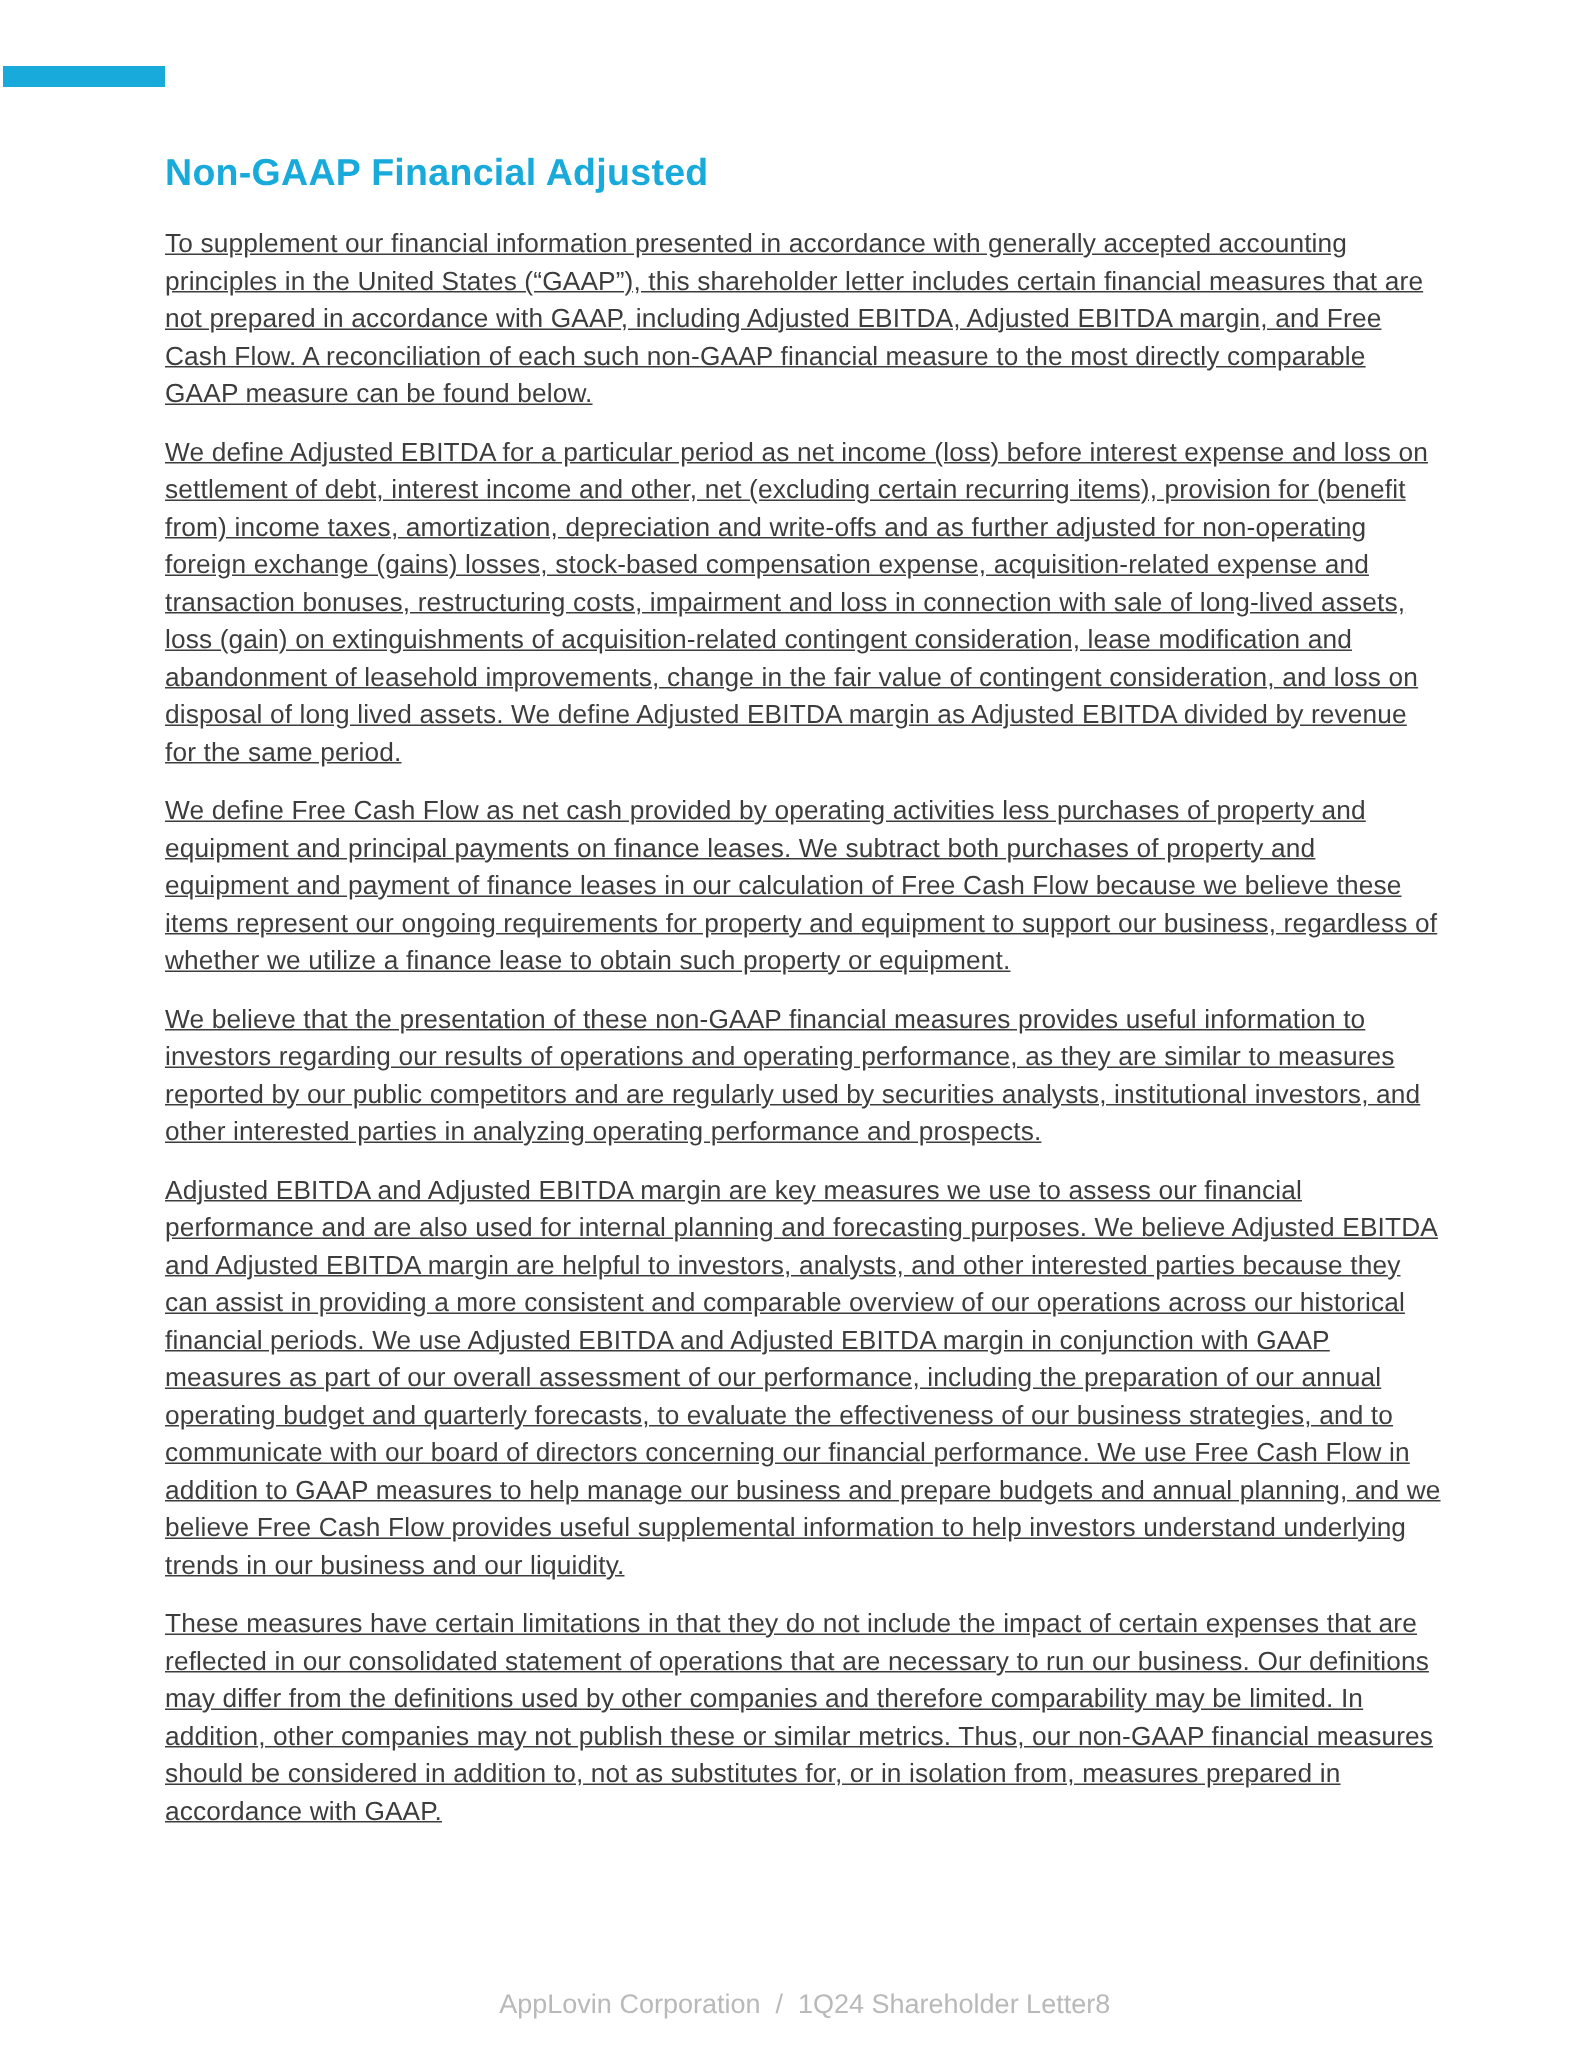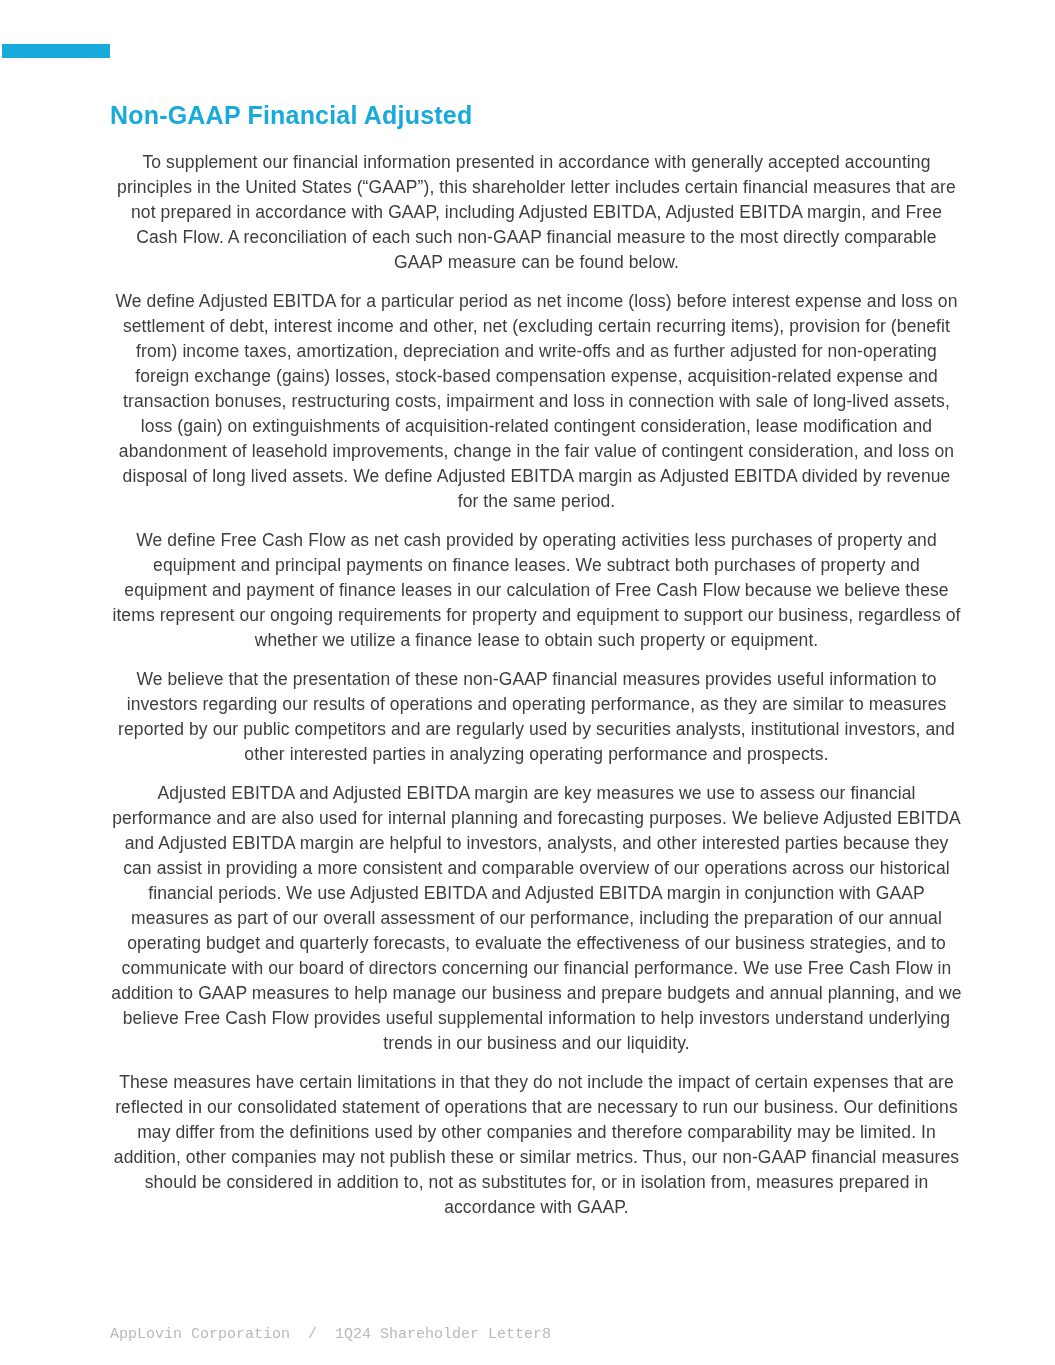--- a/index.html
+++ b/index.html
@@ -45,7 +45,8 @@
     line-height: 25px;
     color: var(--body-text);
     letter-spacing: 0.1px;
-    text-align: center;
+    text-align: left;
+    text-decoration: underline;
   }
   .footer {
     position: absolute;

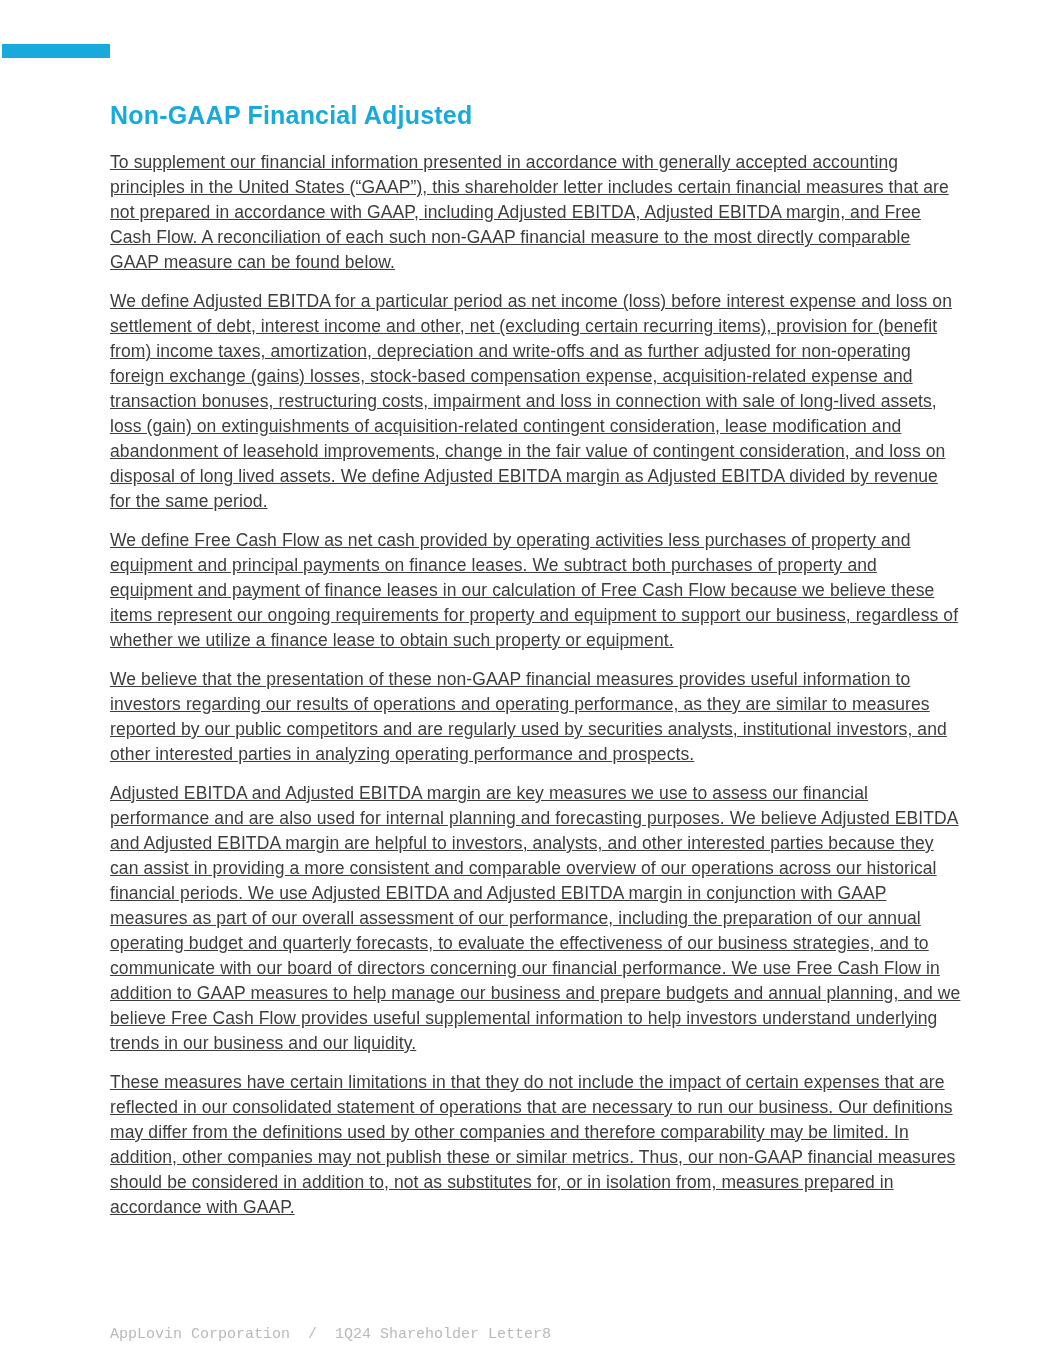--- a/index.html
+++ b/index.html
@@ -54,11 +54,10 @@
     right: 92px;
     top: 1326px;
     display: flex;
-    justify-content: flex-start;
+    justify-content: center;
     align-items: baseline;
-    font-size: 15px;
+    font-size: 18px;
     color: var(--footer-text);
-    font-family: Liberation Mono, monospace;
   }
   .footer-left {
     white-space: pre;

